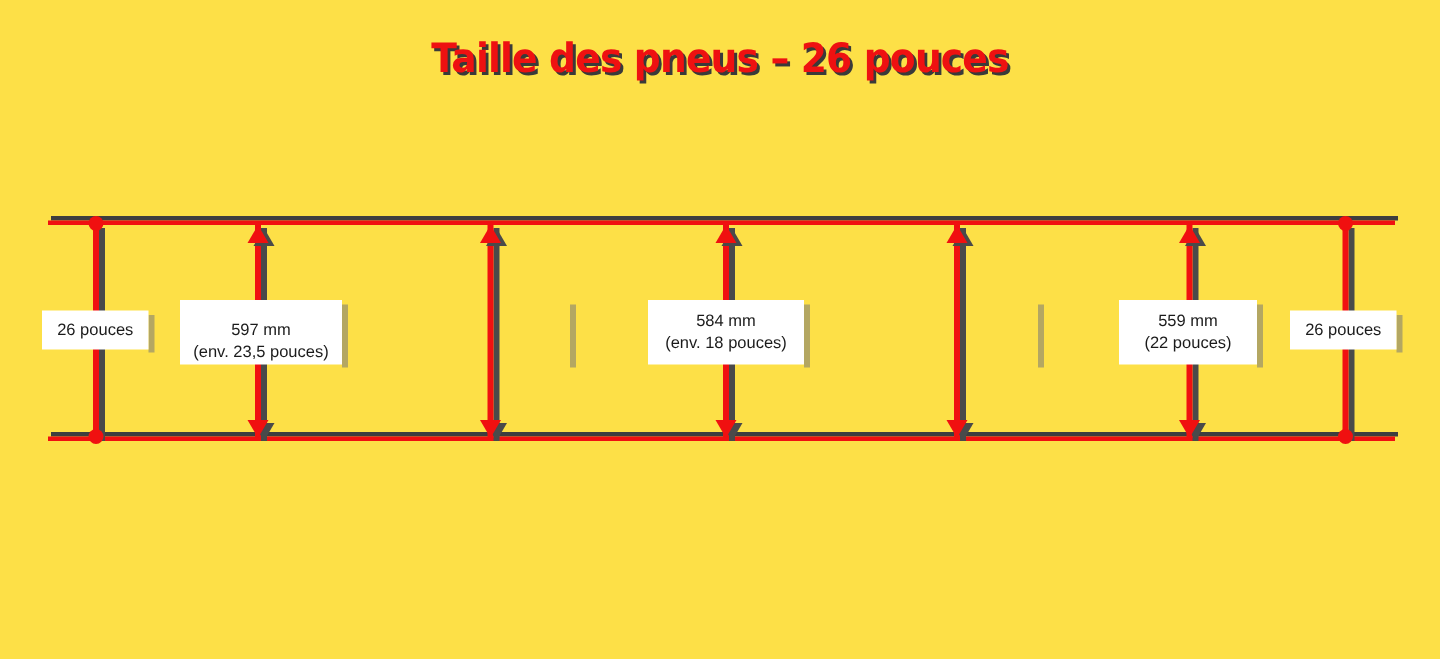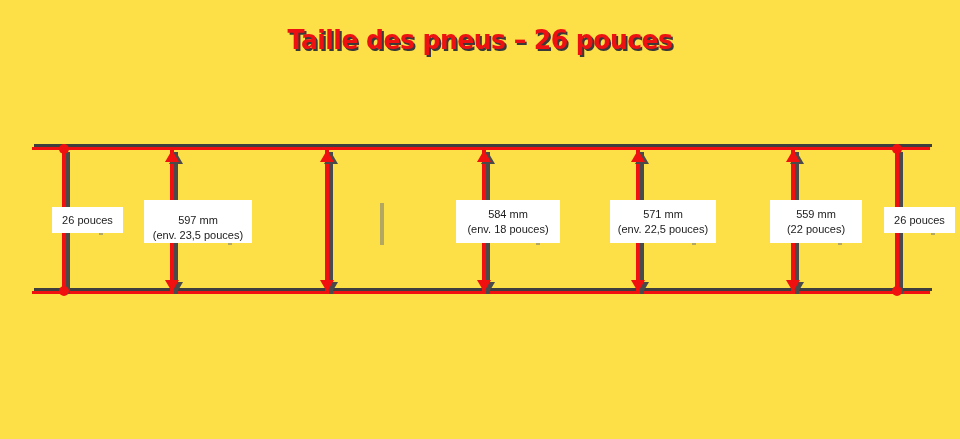--- a/index.html
+++ b/index.html
@@ -123,7 +123,6 @@
     justify-content: center;
     box-sizing: border-box;
     white-space: nowrap;
-    margin-left: 24px;
   }
   .label-box.small {
     font-size: 11px;

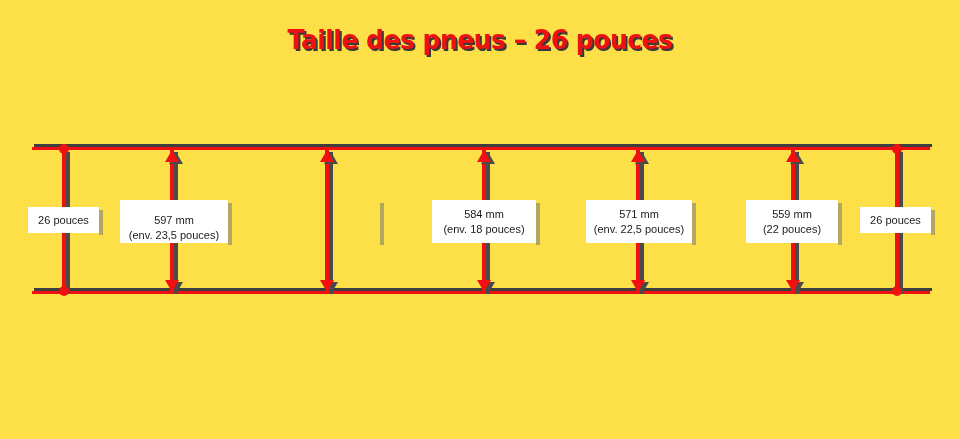--- a/index.html
+++ b/index.html
@@ -196,10 +196,6 @@
   <div class="arrow-up" style="left:631px; top:150px;"></div>
   <div class="arrow-down" style="left:631px; top:280px;"></div>
   <div class="label-shadow" style="left:692px; top:203px; width:4px; height:42px;"></div>
-  <div class="label-box" style="left:586px; top:200px; width:106px; height:43px;">
-    <span>571 mm</span>
-    <span class="l2">(env. 22,5 pouces)</span>
-  </div>
 
   <div class="vline-shadow" style="left:795px;"></div>
   <div class="vline" style="left:791px;"></div>

